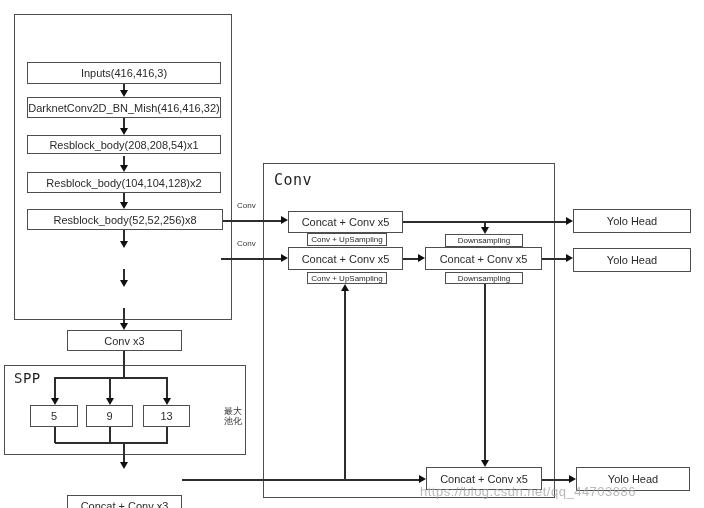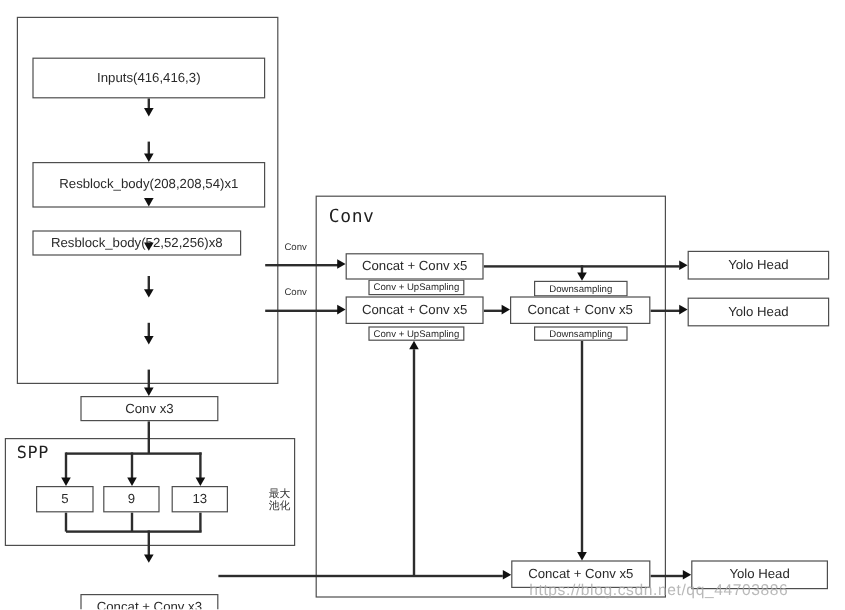--- a/index.html
+++ b/index.html
@@ -32,7 +32,7 @@
   <div class="frame-title" style="left:14px;top:370px;font-size:14px;">SPP</div>
   <div class="frame-title" style="left:274px;top:171px;font-size:15px;">Conv</div>
 
-  <div class="node" style="left:27px;top:48px;width:194px;height:34px;text-align:center;">
+  <div class="node" style="left:27px;top:62px;width:194px;height:22px;text-align:center;">
       <span>Inputs(416,416,3)</span>
     </div>
   <div class="node" style="left:27px;top:135px;width:194px;height:38px;">

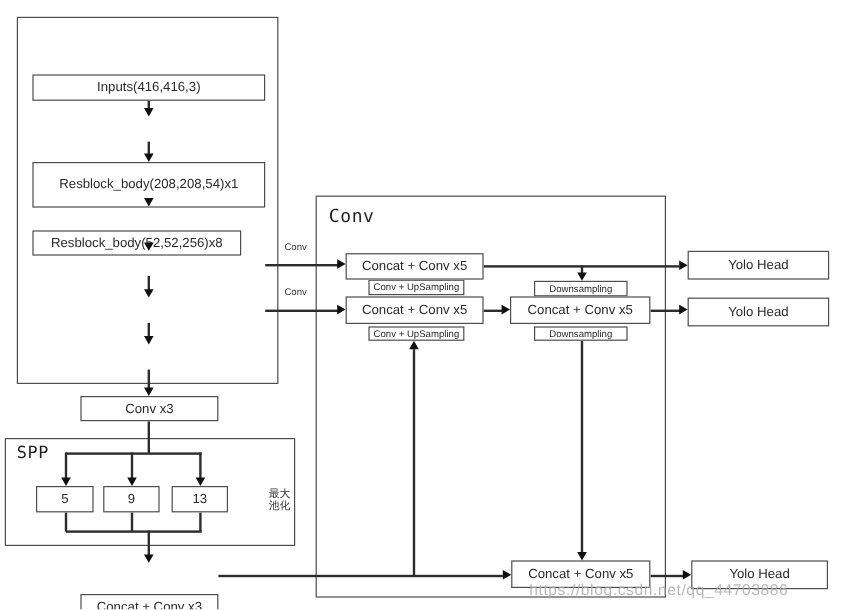--- a/index.html
+++ b/index.html
@@ -34,6 +34,9 @@
 
   <div class="node" style="left:27px;top:62px;width:194px;height:22px;text-align:center;">
       <span>Inputs(416,416,3)</span>
+    </div>
+  <div class="node" style="left:27px;top:97px;width:194px;height:21px;">
+      <span>DarknetConv2D_BN_Mish(416,416,32)</span>
     </div>
   <div class="node" style="left:27px;top:135px;width:194px;height:38px;">
       <span>Resblock_body(208,208,54)x1</span>

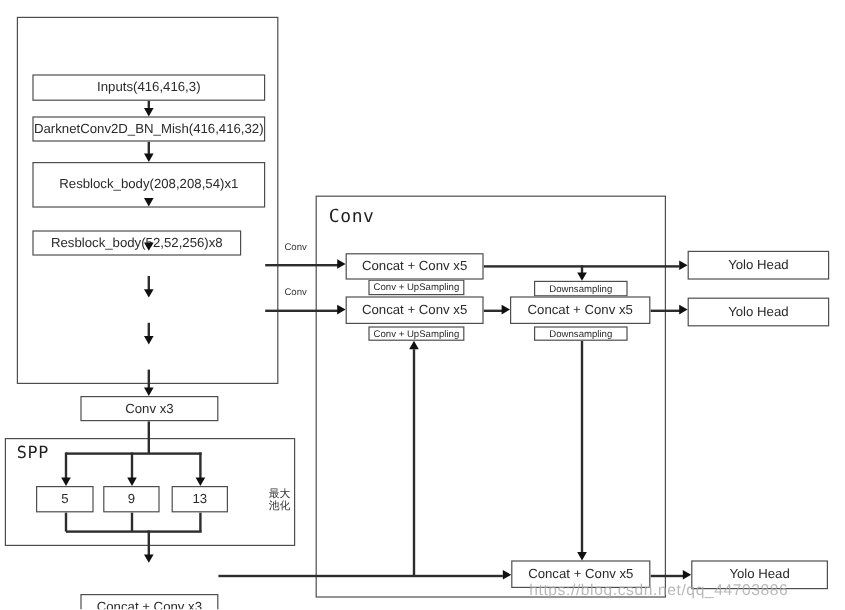--- a/index.html
+++ b/index.html
@@ -38,7 +38,7 @@
   <div class="node" style="left:27px;top:97px;width:194px;height:21px;">
       <span>DarknetConv2D_BN_Mish(416,416,32)</span>
     </div>
-  <div class="node" style="left:27px;top:135px;width:194px;height:38px;">
+  <div class="node" style="left:27px;top:135px;width:194px;height:19px;">
       <span>Resblock_body(208,208,54)x1</span>
     </div>
   <div class="node" style="left:27px;top:192px;width:174px;height:21px;">

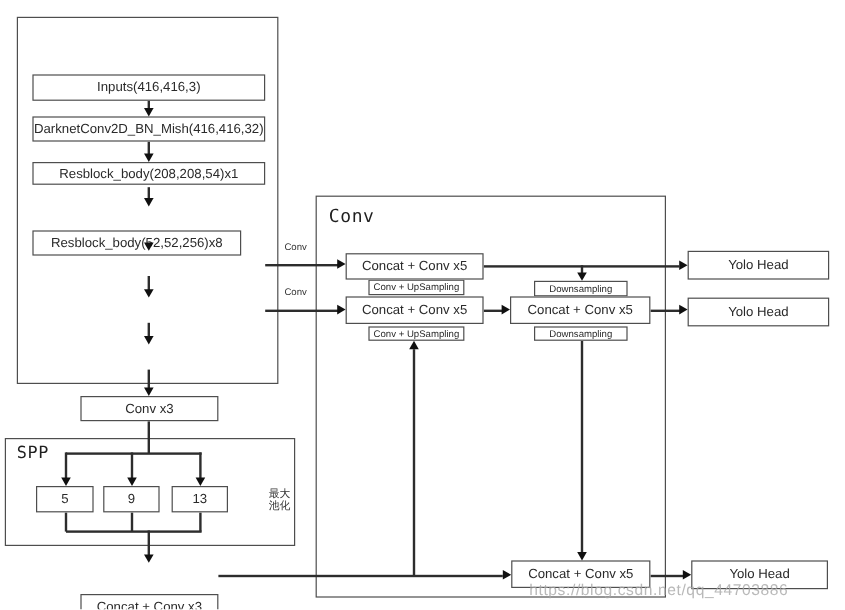--- a/index.html
+++ b/index.html
@@ -40,6 +40,9 @@
     </div>
   <div class="node" style="left:27px;top:135px;width:194px;height:19px;">
       <span>Resblock_body(208,208,54)x1</span>
+    </div>
+  <div class="node" style="left:27px;top:172px;width:194px;height:21px;">
+      <span>Resblock_body(104,104,128)x2</span>
     </div>
   <div class="node" style="left:27px;top:192px;width:174px;height:21px;">
       <span>Resblock_body(52,52,256)x8</span>

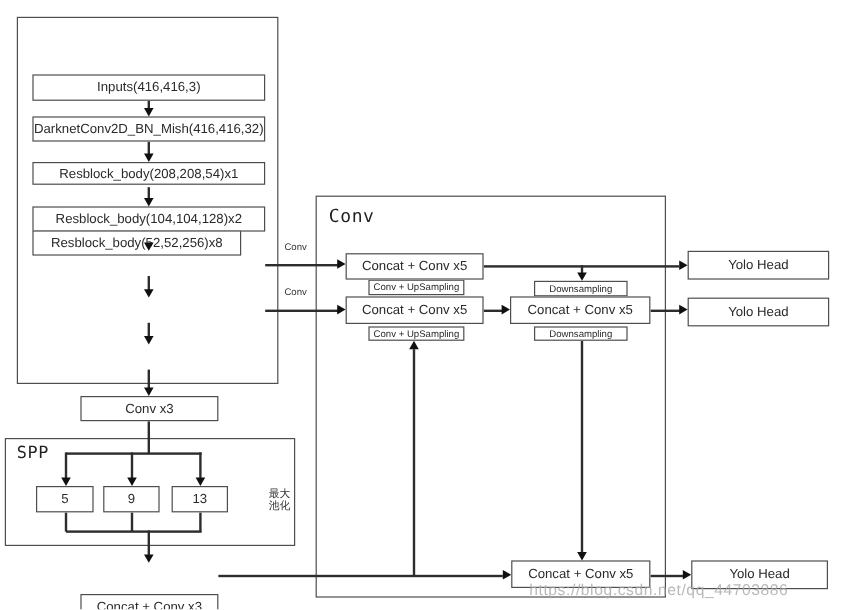--- a/index.html
+++ b/index.html
@@ -44,7 +44,7 @@
   <div class="node" style="left:27px;top:172px;width:194px;height:21px;">
       <span>Resblock_body(104,104,128)x2</span>
     </div>
-  <div class="node" style="left:27px;top:192px;width:174px;height:21px;">
+  <div class="node" style="left:27px;top:209px;width:196px;height:21px;">
       <span>Resblock_body(52,52,256)x8</span>
     </div>
 

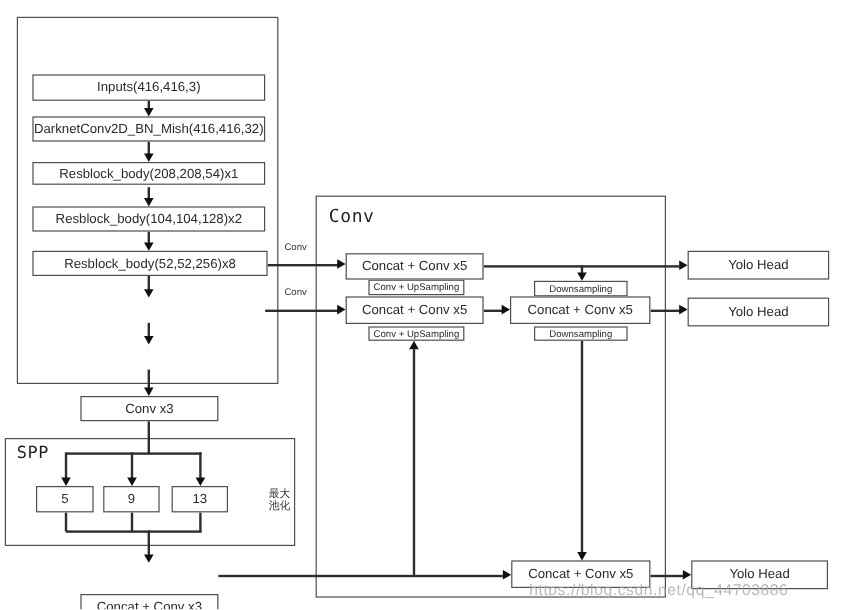--- a/index.html
+++ b/index.html
@@ -165,7 +165,7 @@
       <span>Yolo Head</span>
     </div>
 
-  <div class="watermark" style="left:441px;top:484px;">https://blog.csdn.net/qq_44703886</div>
+  <div class="watermark" style="left:420px;top:484px;">https://blog.csdn.net/qq_44703886</div>
 
 </div>
 

